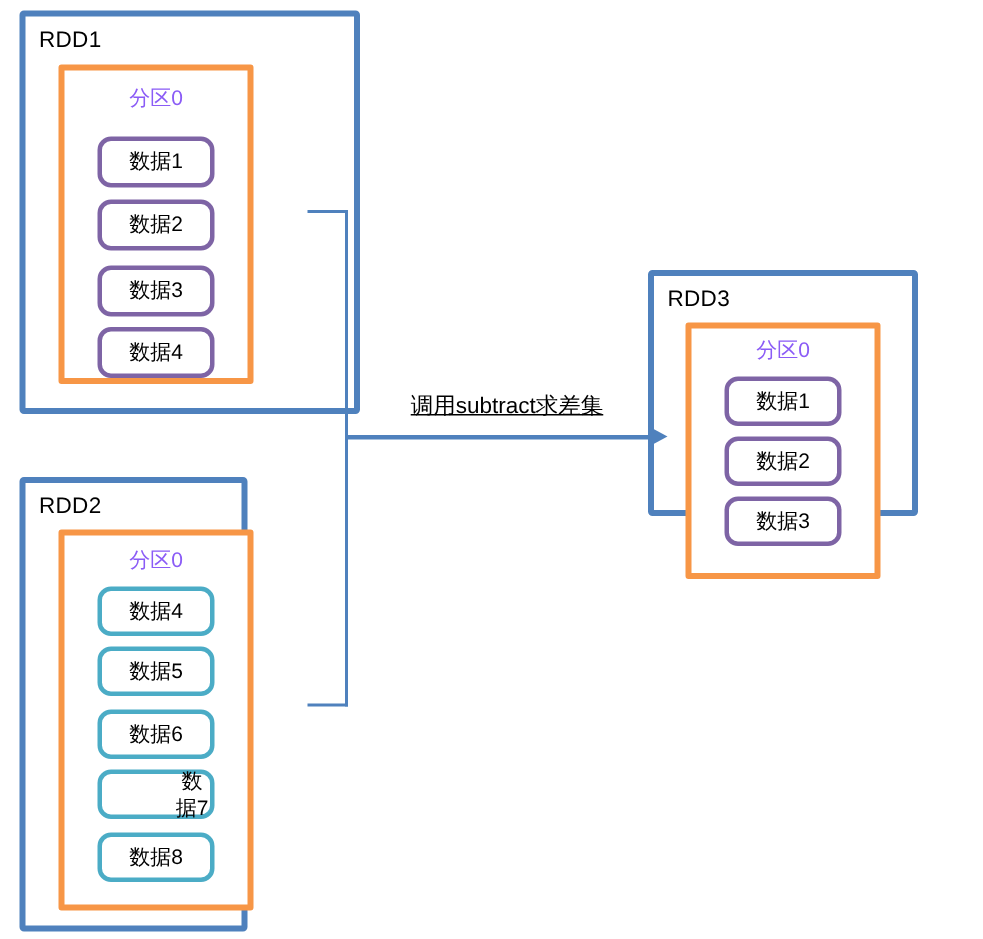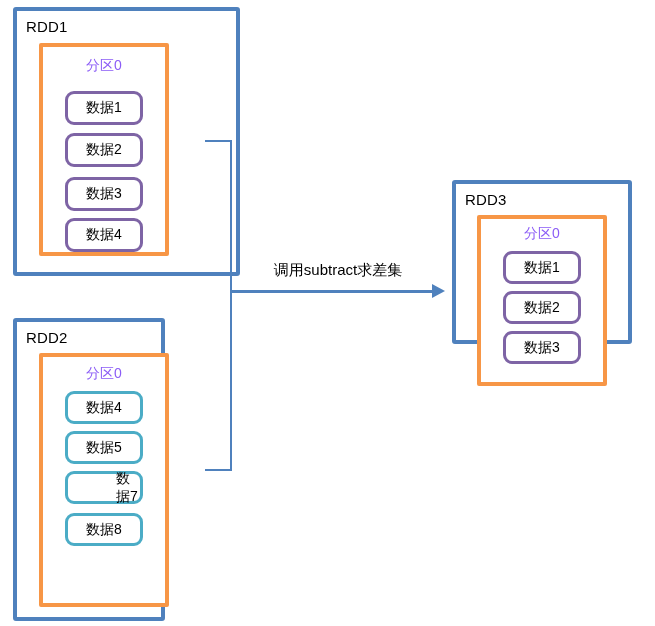--- a/index.html
+++ b/index.html
@@ -57,6 +57,7 @@
     font-size: 14px;
     color: #000000;
     flex: 0 0 auto;
+    text-align: center;
   }
   .purple { border: 3px solid #7e64a5; }
   .teal   { border: 3px solid #4bacc6; }

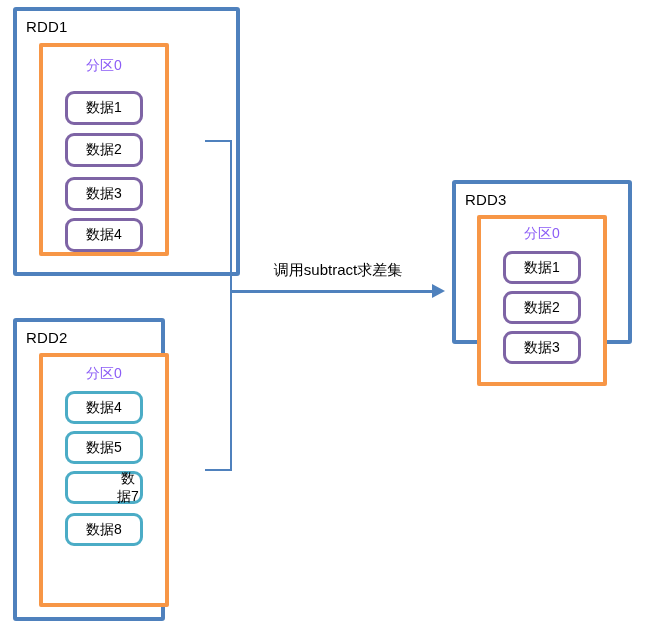--- a/index.html
+++ b/index.html
@@ -108,7 +108,7 @@
     </div>
   </div>
 
-  <div class="rdd-box" style="left:452px; top:180px; width:180px; height:164px;">
+  <div class="rdd-box" style="left:432px; top:180px; width:180px; height:164px;">
     <div class="rdd-title">RDD3</div>
     <div class="partition-box" style="left:21px; top:31px; width:130px; height:171px; padding-top:4px;">
       <div class="partition-label">分区0</div>

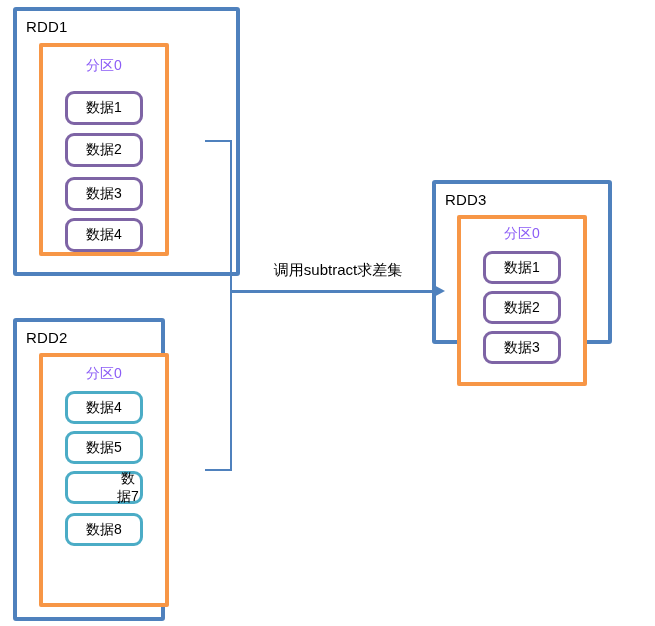--- a/index.html
+++ b/index.html
@@ -124,7 +124,7 @@
 
   <div class="conn" style="left:230px; top:290px; width:203px; height:3px;"></div>
   <div class="arrow-head" style="left:432px; top:284px;"></div>
-  <div class="arrow-label" style="left:238px; top:261px; width:200px;">调用subtract求差集</div>
+  <div class="arrow-label" style="left:238px; top:261px; width:200px;text-decoration:underline;">调用subtract求差集</div>
 
 </div>
 

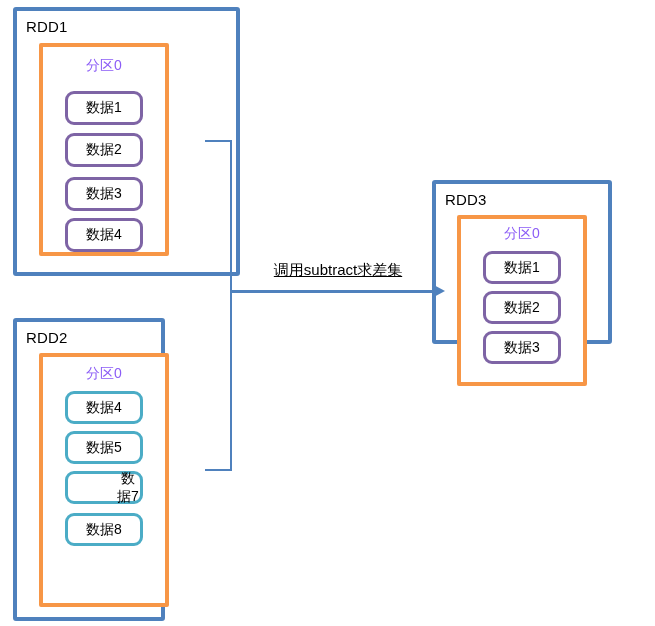--- a/index.html
+++ b/index.html
@@ -103,6 +103,7 @@
       <div class="partition-label">分区0</div>
       <div class="data-item teal" style="margin-top:8px; height:33px;">数据4</div>
       <div class="data-item teal" style="margin-top:7px; height:33px;">数据5</div>
+      <div class="data-item teal" style="margin-top:9px; height:33px;">数据6</div>
       <div class="data-item teal" style="margin-top:7px; height:33px;padding-left:48px;">数据7</div>
       <div class="data-item teal" style="margin-top:9px; height:33px;">数据8</div>
     </div>

